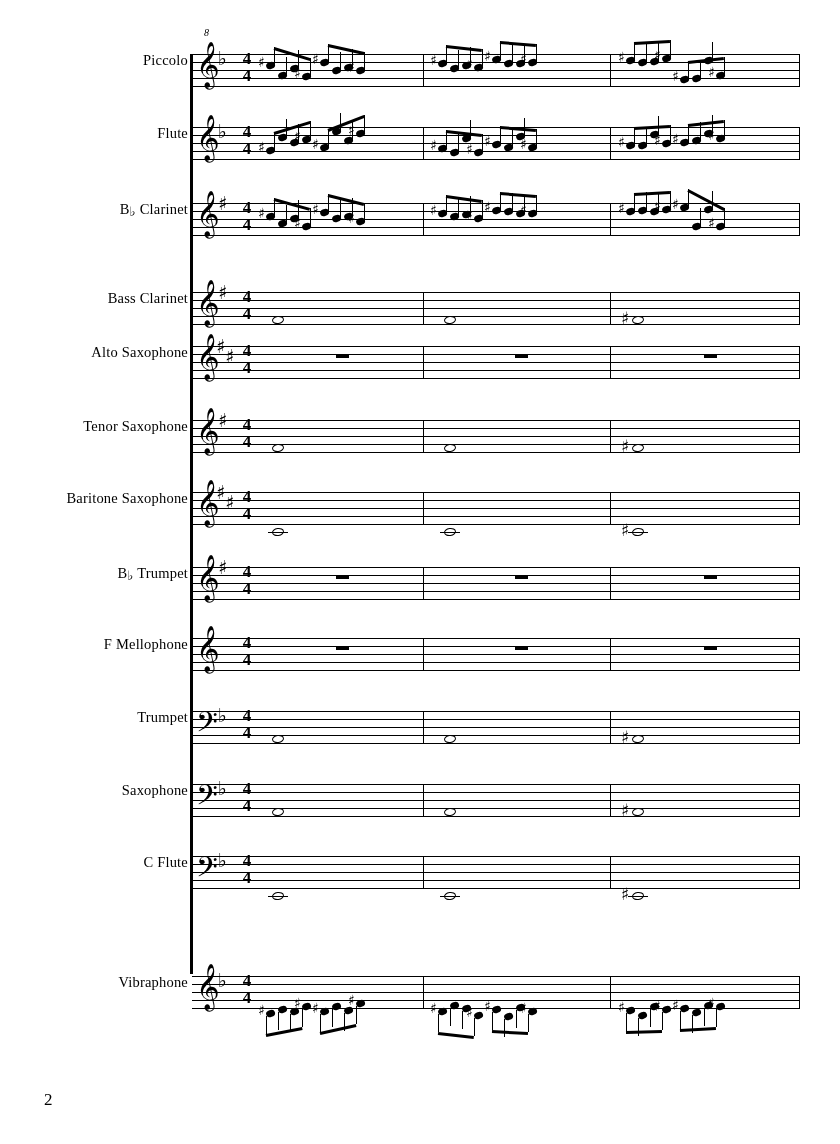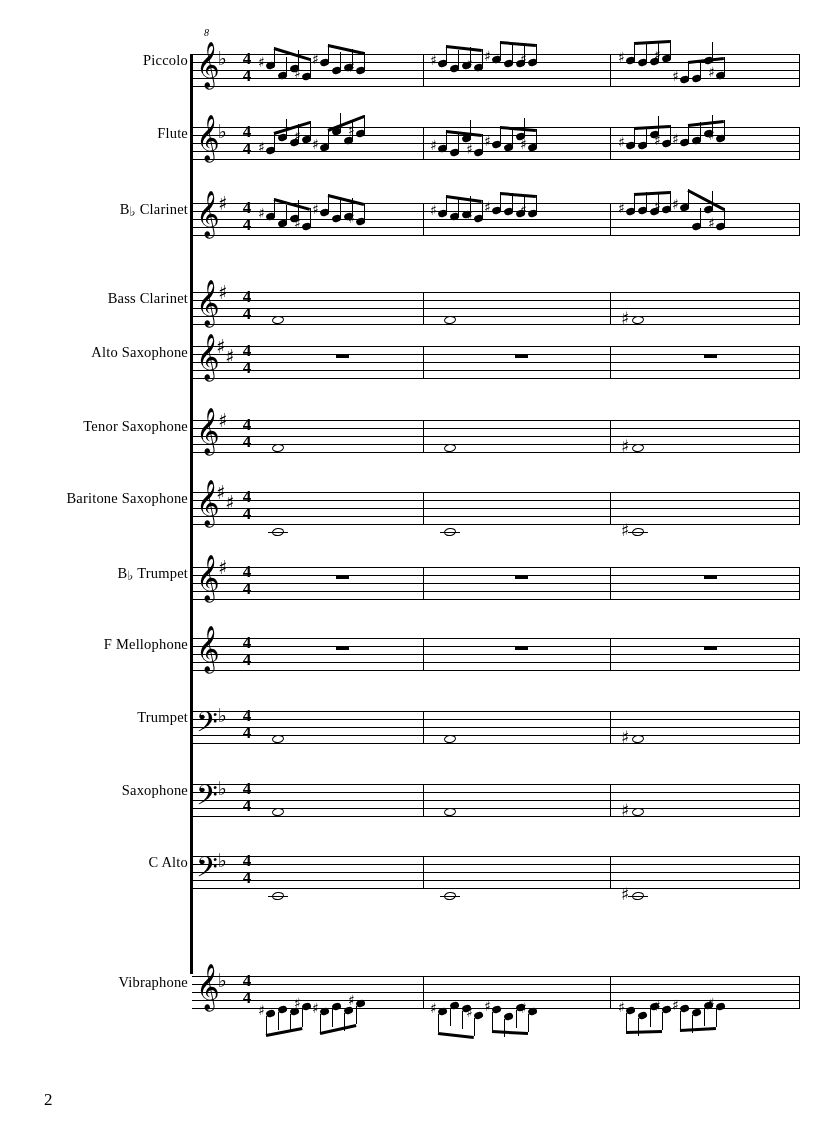--- a/index.html
+++ b/index.html
@@ -652,7 +652,7 @@
         </div>
       </div>
       <div class="staff-row" style="top:842px;">
-        <div class="inst-name">C Alto</div>
+        <div class="inst-name">C Flute</div>
         <div class="staff">
           <div class="line"></div>
           <div class="line"></div>

